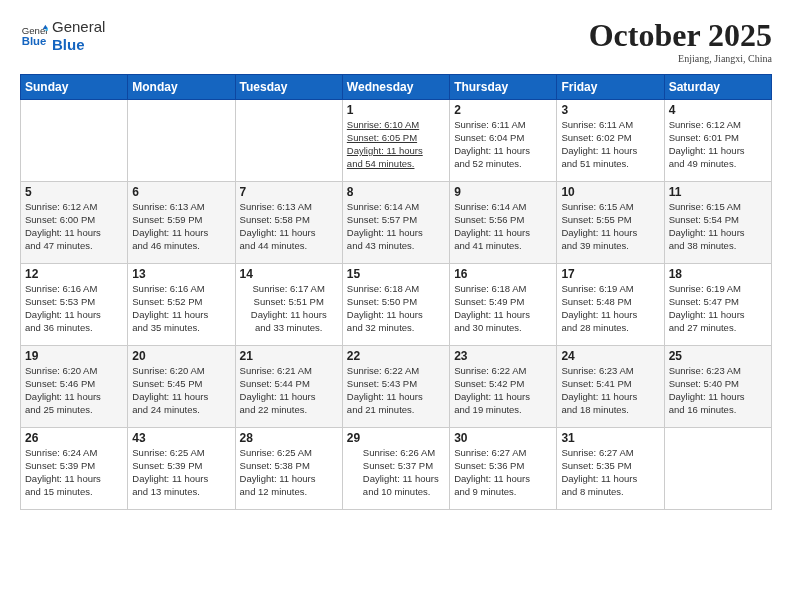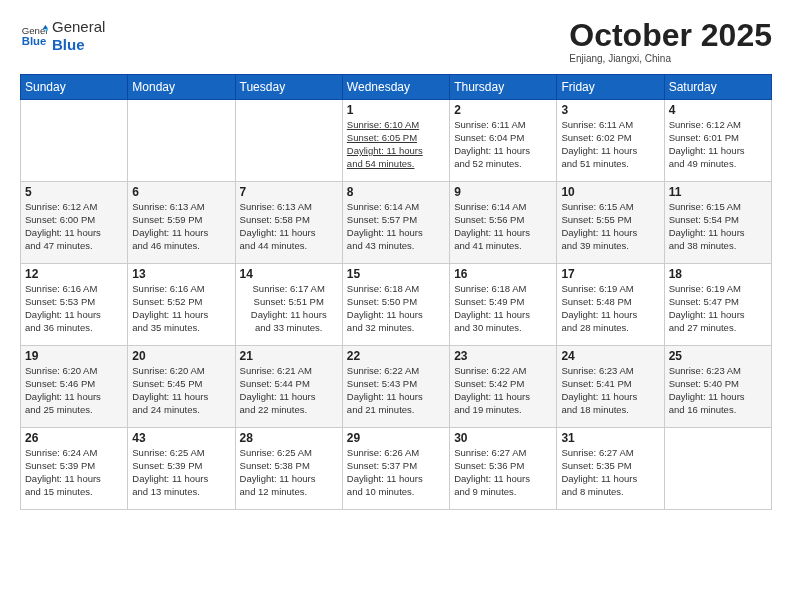--- a/index.html
+++ b/index.html
@@ -36,7 +36,7 @@
       width: 28px;
       height: 28px;
     }
-    .title-block { text-align: left; }
+    .title-block { text-align: right; font-family: Liberation Serif, serif; }
     .month-title {
       font-size: 32px;
       font-weight: bold;

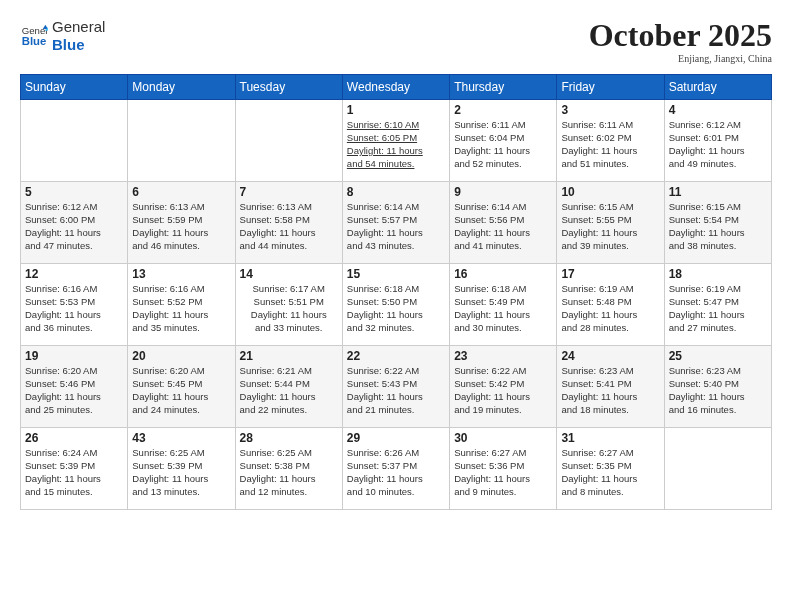--- a/index.html
+++ b/index.html
@@ -56,7 +56,7 @@
       background-color: #1565c0;
       color: #fff;
       font-size: 12px;
-      font-weight: normal;
+      font-weight: bold;
       padding: 5px 4px;
       text-align: left;
       border: 1px solid #0d47a1;

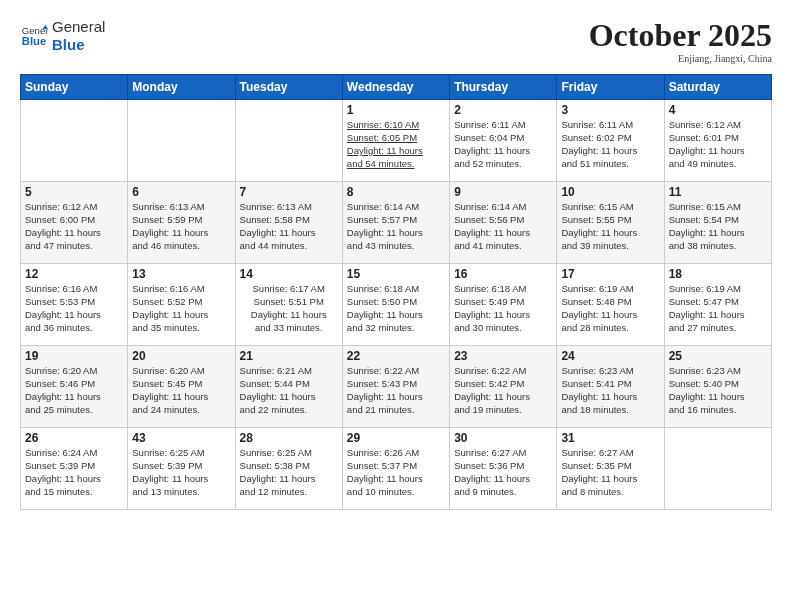--- a/index.html
+++ b/index.html
@@ -332,7 +332,7 @@
           </td>
           <td>
             <div class="day-number">29</div>
-            <div class="day-info" style="white-space: pre-line;">Sunrise: 6:26 AM
+            <div class="day-info" style="white-space: pre-line; margin-left: 16px;">Sunrise: 6:26 AM
 Sunset: 5:37 PM
 Daylight: 11 hours
 and 10 minutes.</div>

